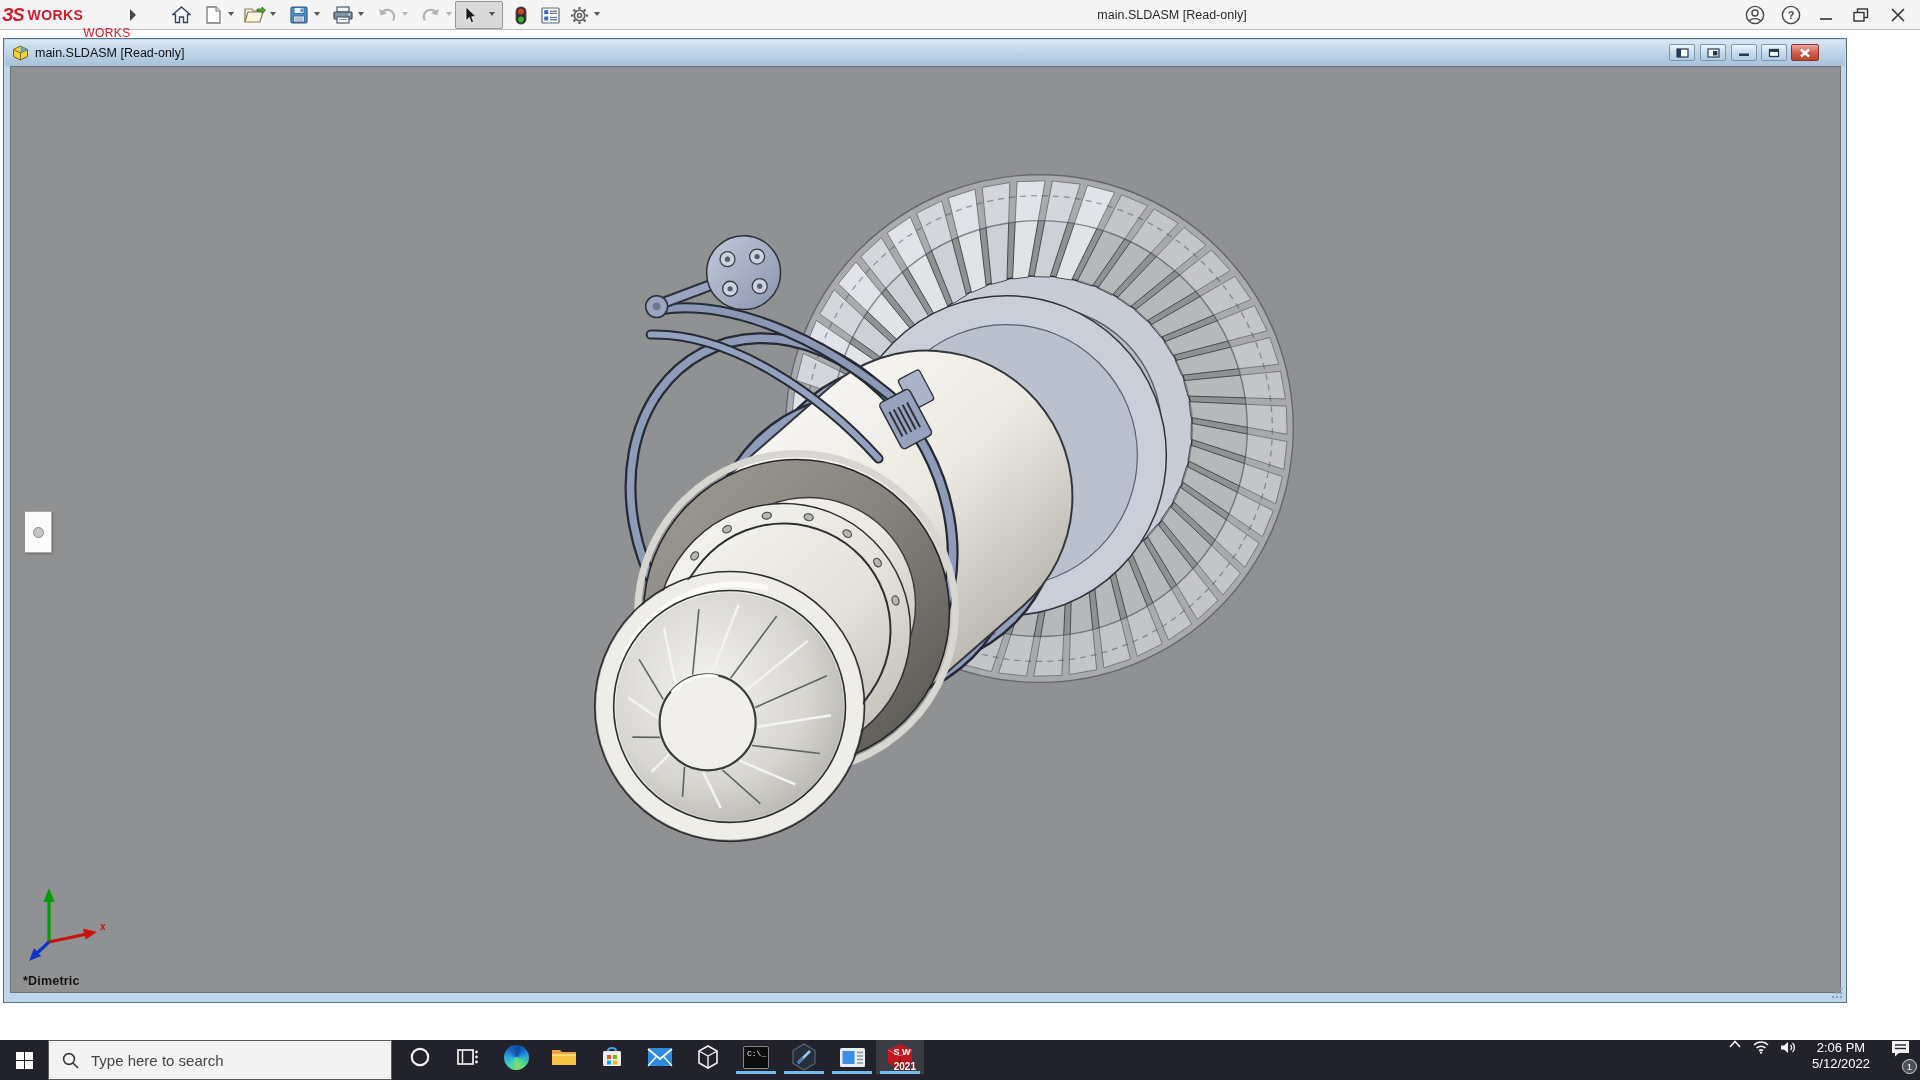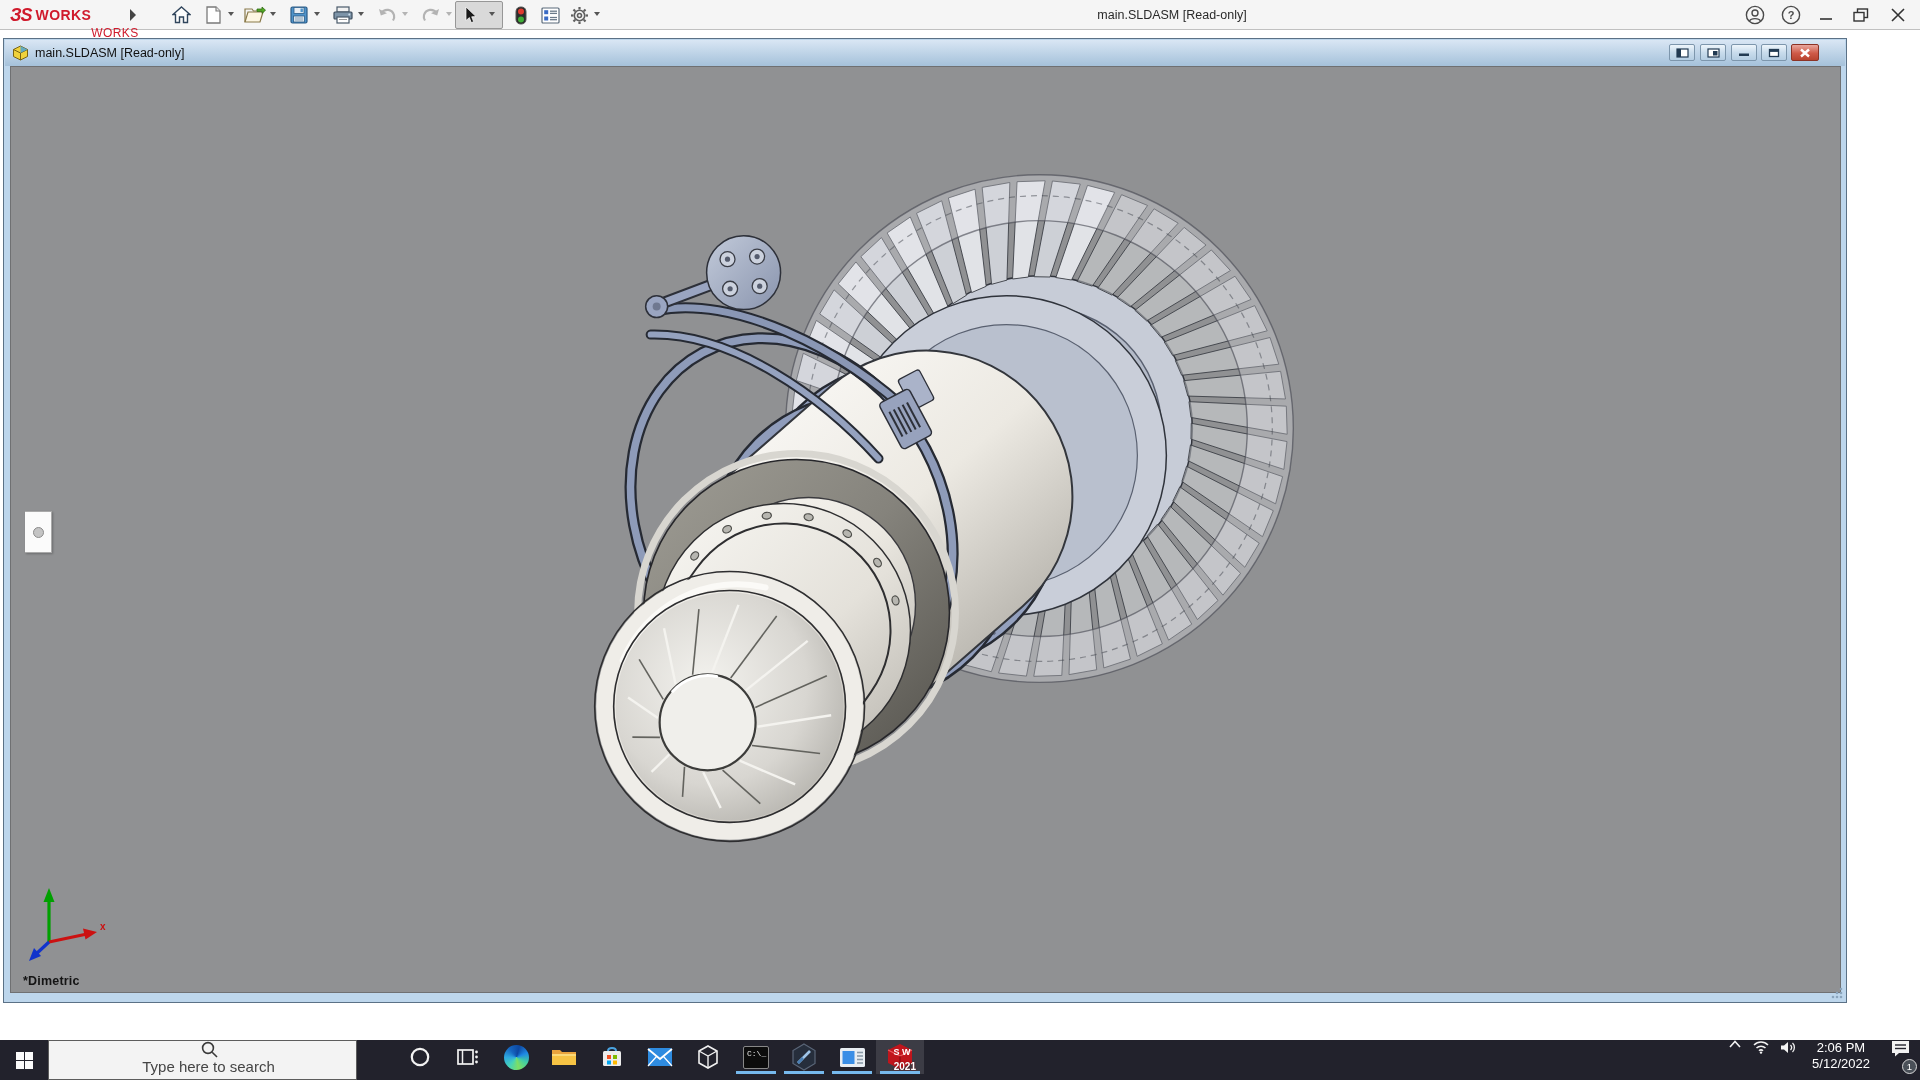--- a/index.html
+++ b/index.html
@@ -7,7 +7,7 @@
 
   
   #appbar { position:absolute; left:0; top:0; width:1920px; height:30px; background:#f5f5f5; border-bottom:1px solid #c0c0c0; z-index:30; }
-  #logo { position:absolute; left:10px; top:4px; height:22px; display:flex; align-items:center; color:#d01a2c; white-space:nowrap; }
+  #logo { position:absolute; left:2px; top:4px; height:22px; display:flex; align-items:center; color:#d01a2c; white-space:nowrap; }
   #logo .mark { font-style:italic; font-weight:bold; font-size:18px; letter-spacing:-1px; margin-right:4px; }
   #logo .b1 { font-weight:bold; font-size:14px; letter-spacing:.4px; }
   #logo .b2 { font-weight:normal; font-size:12px; letter-spacing:.4px;margin-top:36px; }

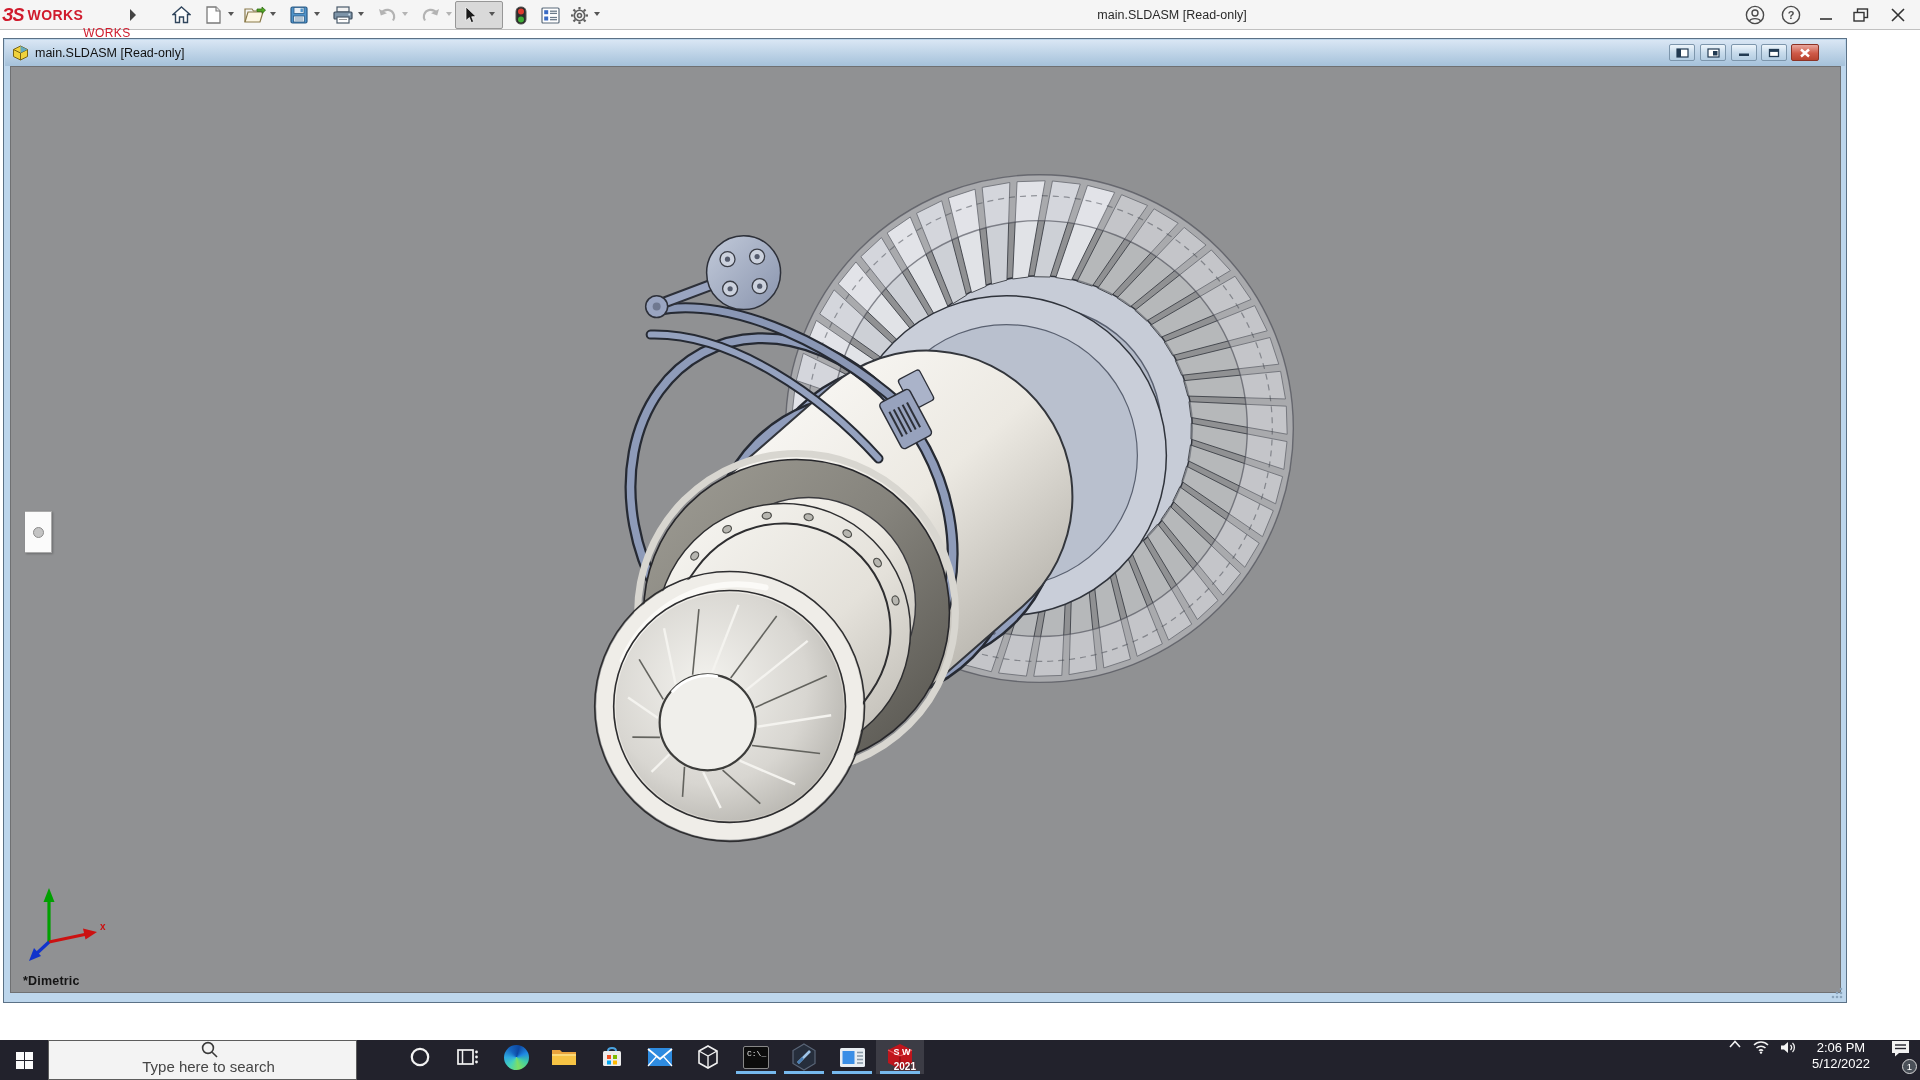--- a/index.html
+++ b/index.html
@@ -40,7 +40,7 @@
   
   #taskbar { position:absolute; left:0; top:1040px; width:1920px; height:40px; background:#22222c; z-index:40; display:flex; align-items:stretch; }
   #start { position:absolute; left:0; top:0; width:48px; height:40px; display:flex; align-items:center; justify-content:center; }
-  #searchbox { position:absolute; left:48px; top:0; width:309px; height:40px; background:#f3f3f3; border:1px solid #5c5c5c; display:flex; align-items:center;flex-direction:column; }
+  #searchbox { position:absolute; left:48px; top:0; width:344px; height:40px; background:#f3f3f3; border:1px solid #5c5c5c; display:flex; align-items:center; }
   #searchbox svg { margin-left:13px; }
   #searchbox .ph { margin-left:12px; font-size:15px; color:#454545; }
   .slot { position:absolute; top:0; width:48px; height:34px; display:flex; align-items:center; justify-content:center; }

